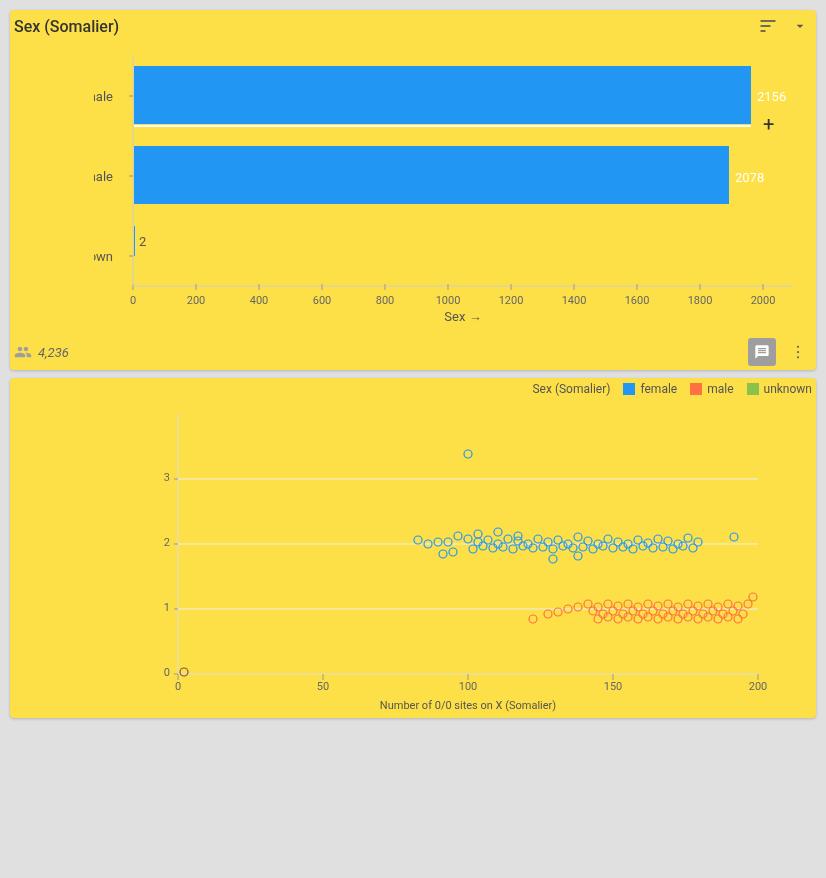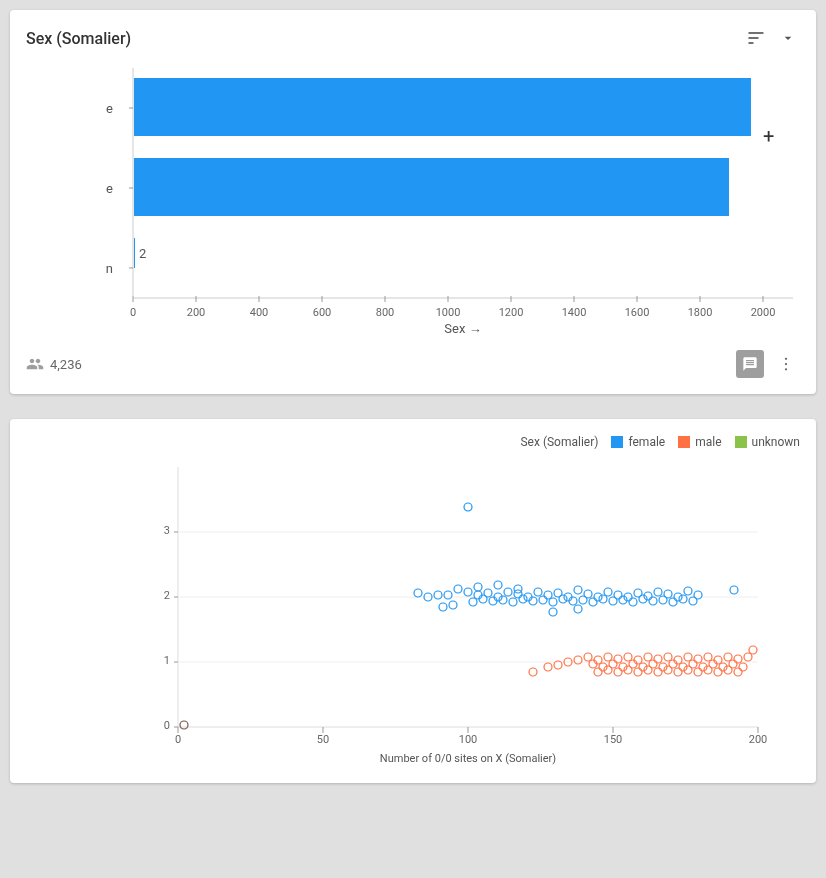--- a/index.html
+++ b/index.html
@@ -11,11 +11,11 @@
       width: 826px;
     }
     .card {
-      background: #ffffff;
+      background: #fde047;
       border-radius: 4px;
       box-shadow: 0 1px 3px rgba(0,0,0,0.2);
-      margin-bottom: 25px;
-      padding: 16px;
+      margin-bottom: 8px;
+      padding: 4px;
     }
     .card-header {
       display: flex;

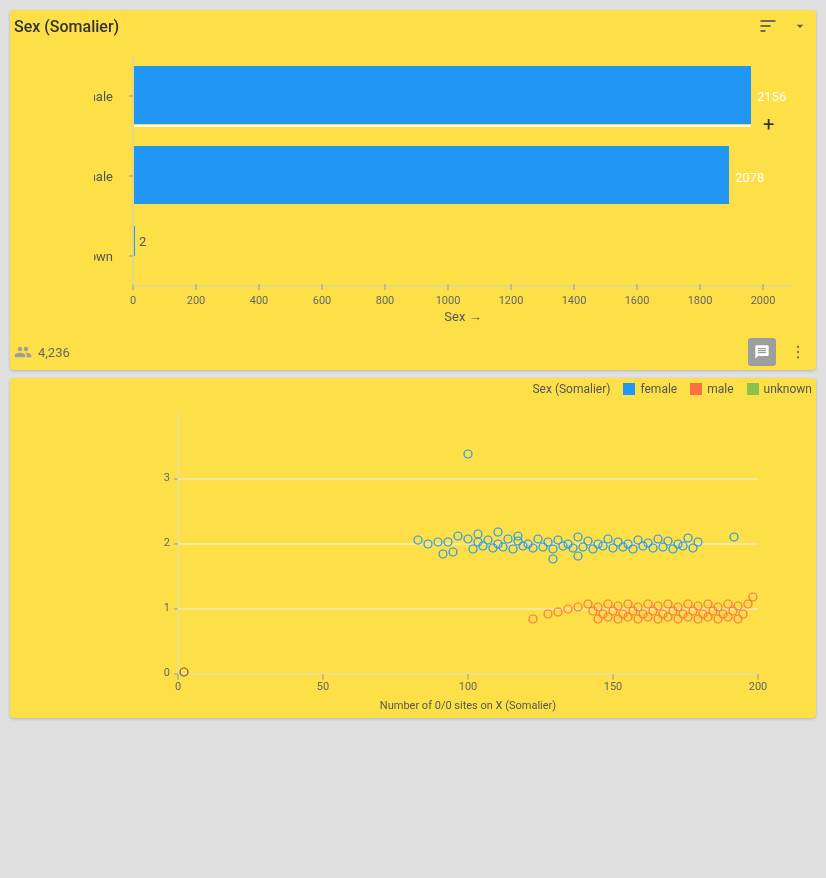--- a/index.html
+++ b/index.html
@@ -59,6 +59,7 @@
       justify-content: space-between;
       margin-top: 8px;
       padding-top: 4px;
+      font-style: italic;
     }
     .chart-footer-left {
       display: flex;

